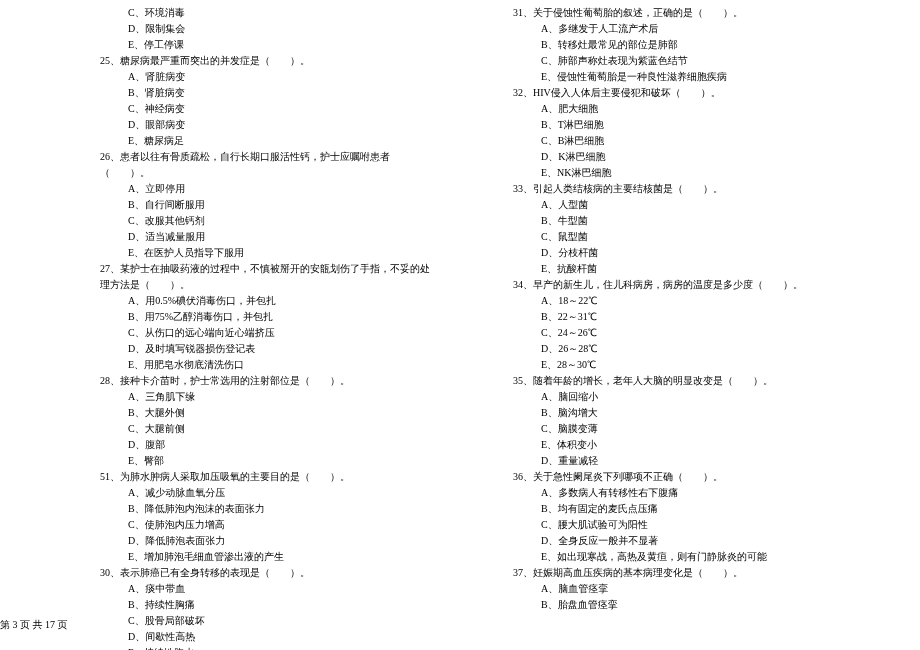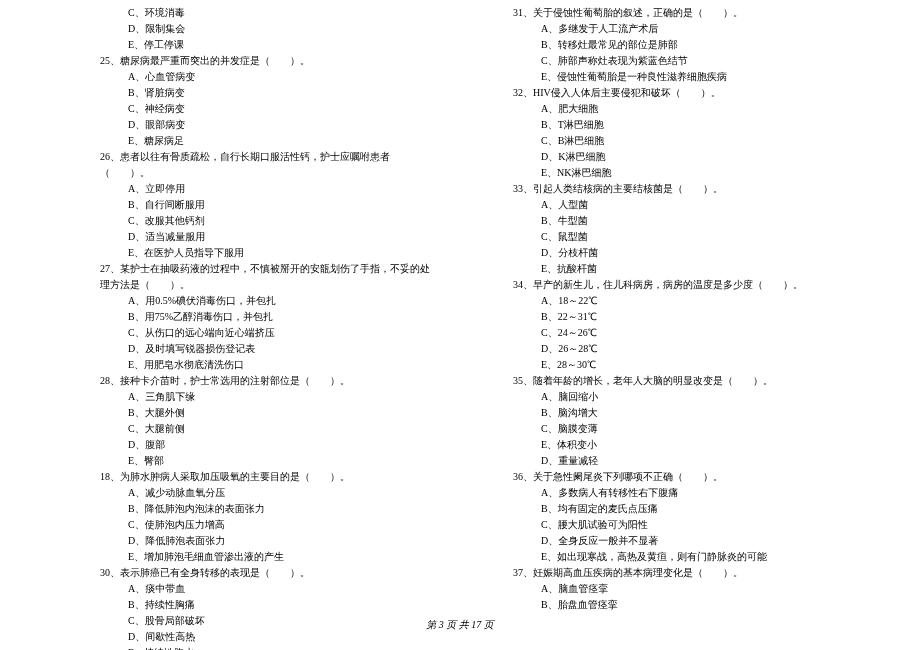--- a/index.html
+++ b/index.html
@@ -46,7 +46,7 @@
       <div class="opt">D、限制集会</div>
       <div class="opt">E、停工停课</div>
       <div class="q">25、糖尿病最严重而突出的并发症是（　　）。</div>
-      <div class="opt">A、心血管病变</div>
+      <div class="opt">A、肾脏病变</div>
       <div class="opt">B、肾脏病变</div>
       <div class="opt">C、神经病变</div>
       <div class="opt">D、眼部病变</div>

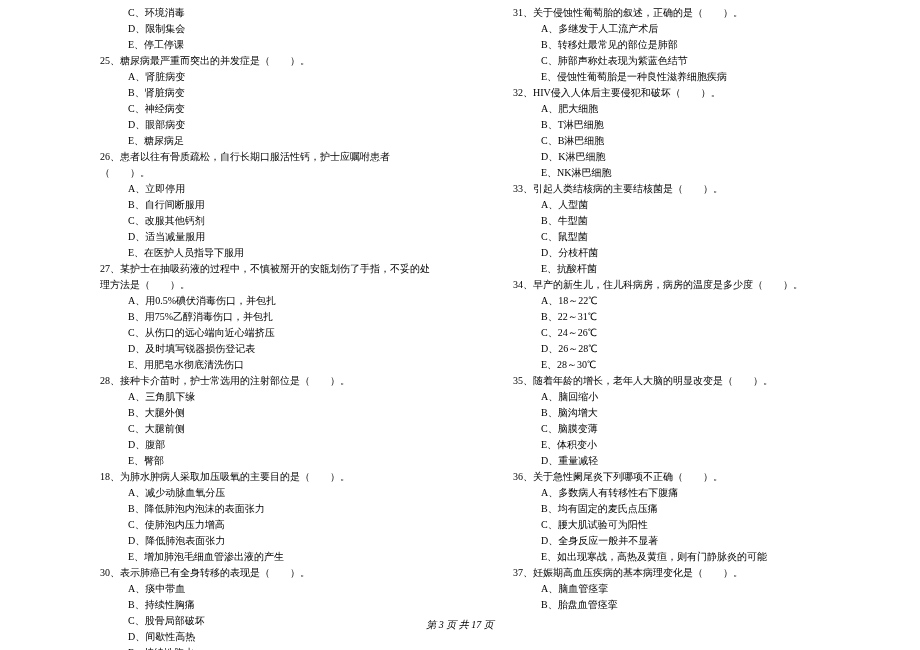--- a/index.html
+++ b/index.html
@@ -69,7 +69,7 @@
       <div class="opt">C、大腿前侧</div>
       <div class="opt">D、腹部</div>
       <div class="opt">E、臀部</div>
-      <div class="q">18、为肺水肿病人采取加压吸氧的主要目的是（　　）。</div>
+      <div class="q">51、为肺水肿病人采取加压吸氧的主要目的是（　　）。</div>
       <div class="opt">A、减少动脉血氧分压</div>
       <div class="opt">B、降低肺泡内泡沫的表面张力</div>
       <div class="opt">C、使肺泡内压力增高</div>

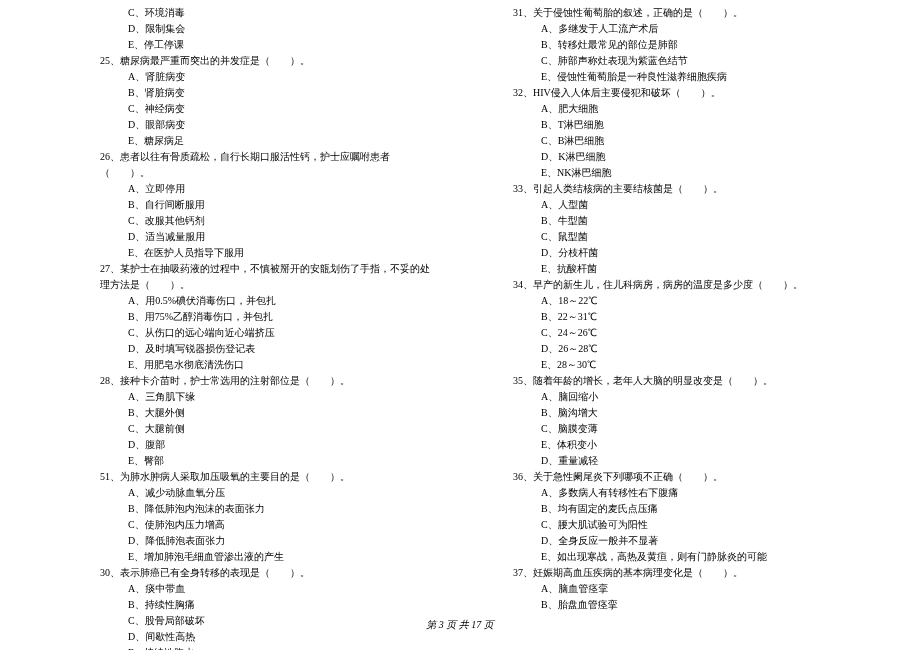--- a/index.html
+++ b/index.html
@@ -32,9 +32,8 @@
       bottom: 18px;
       width: 100%;
       left: 0;
-      text-align: center;
+      text-align: left;
       font-size: 10px;
-      font-style: italic;
     }
   </style>
 </head>

